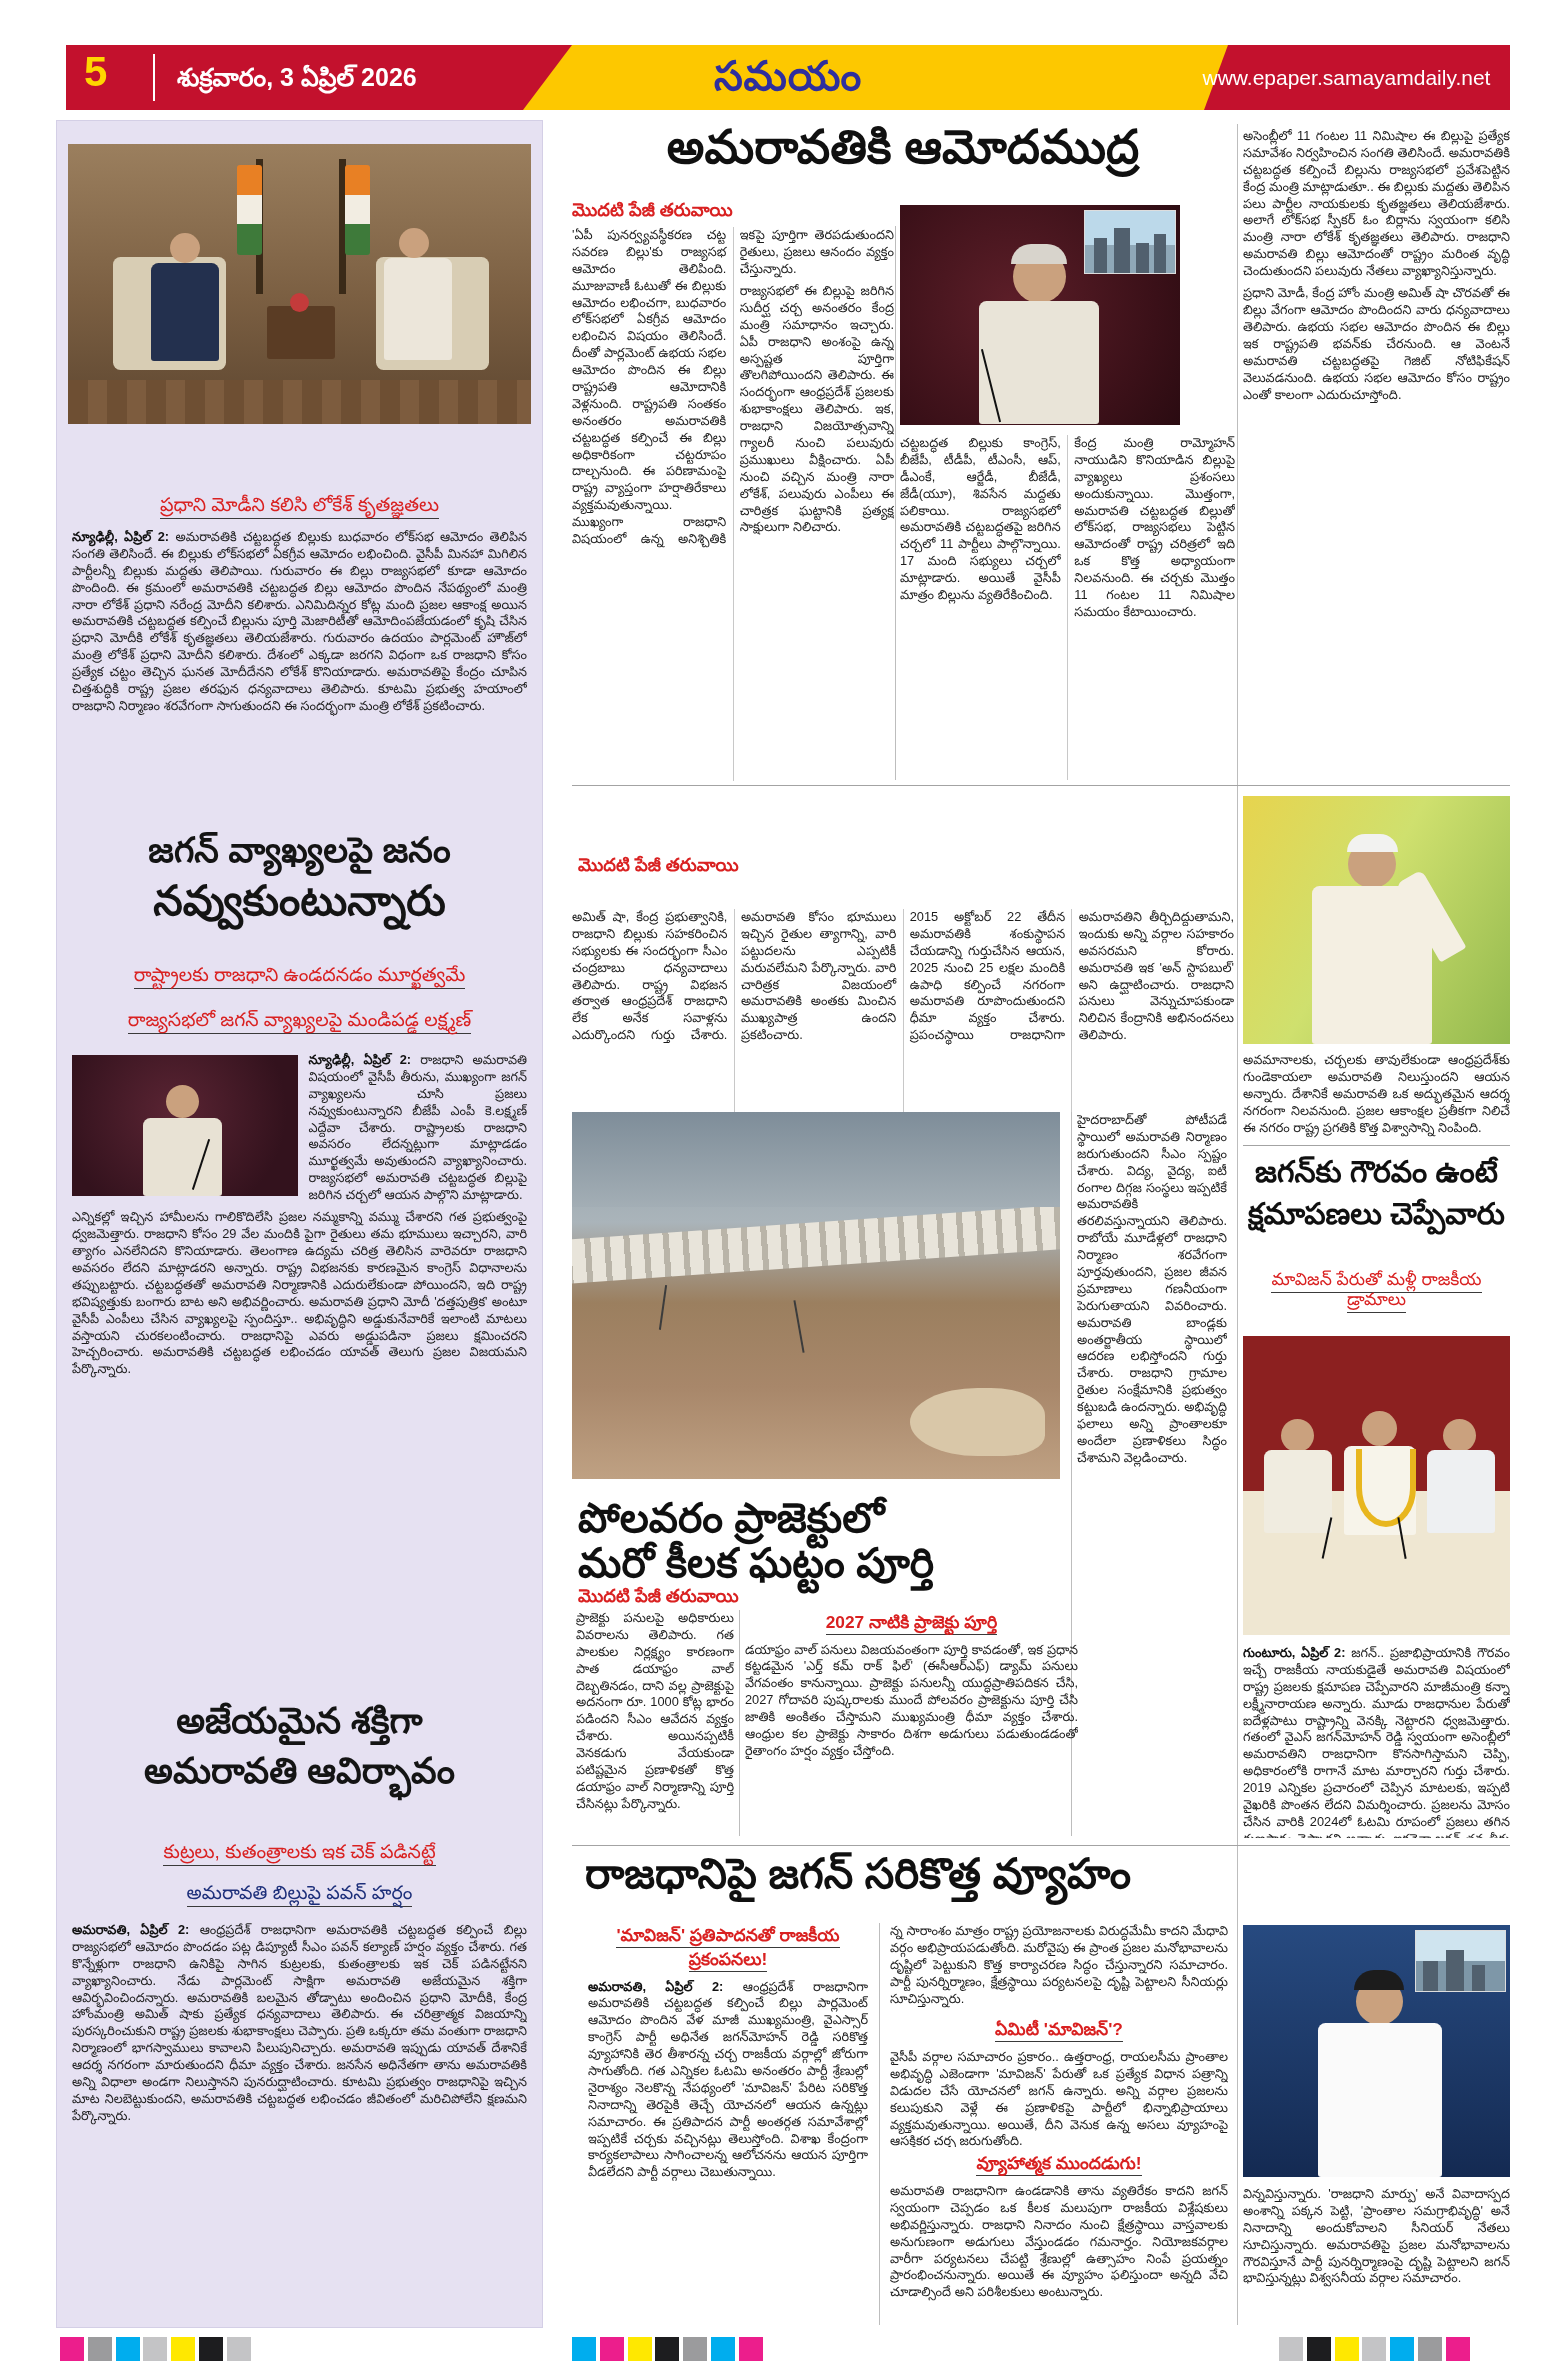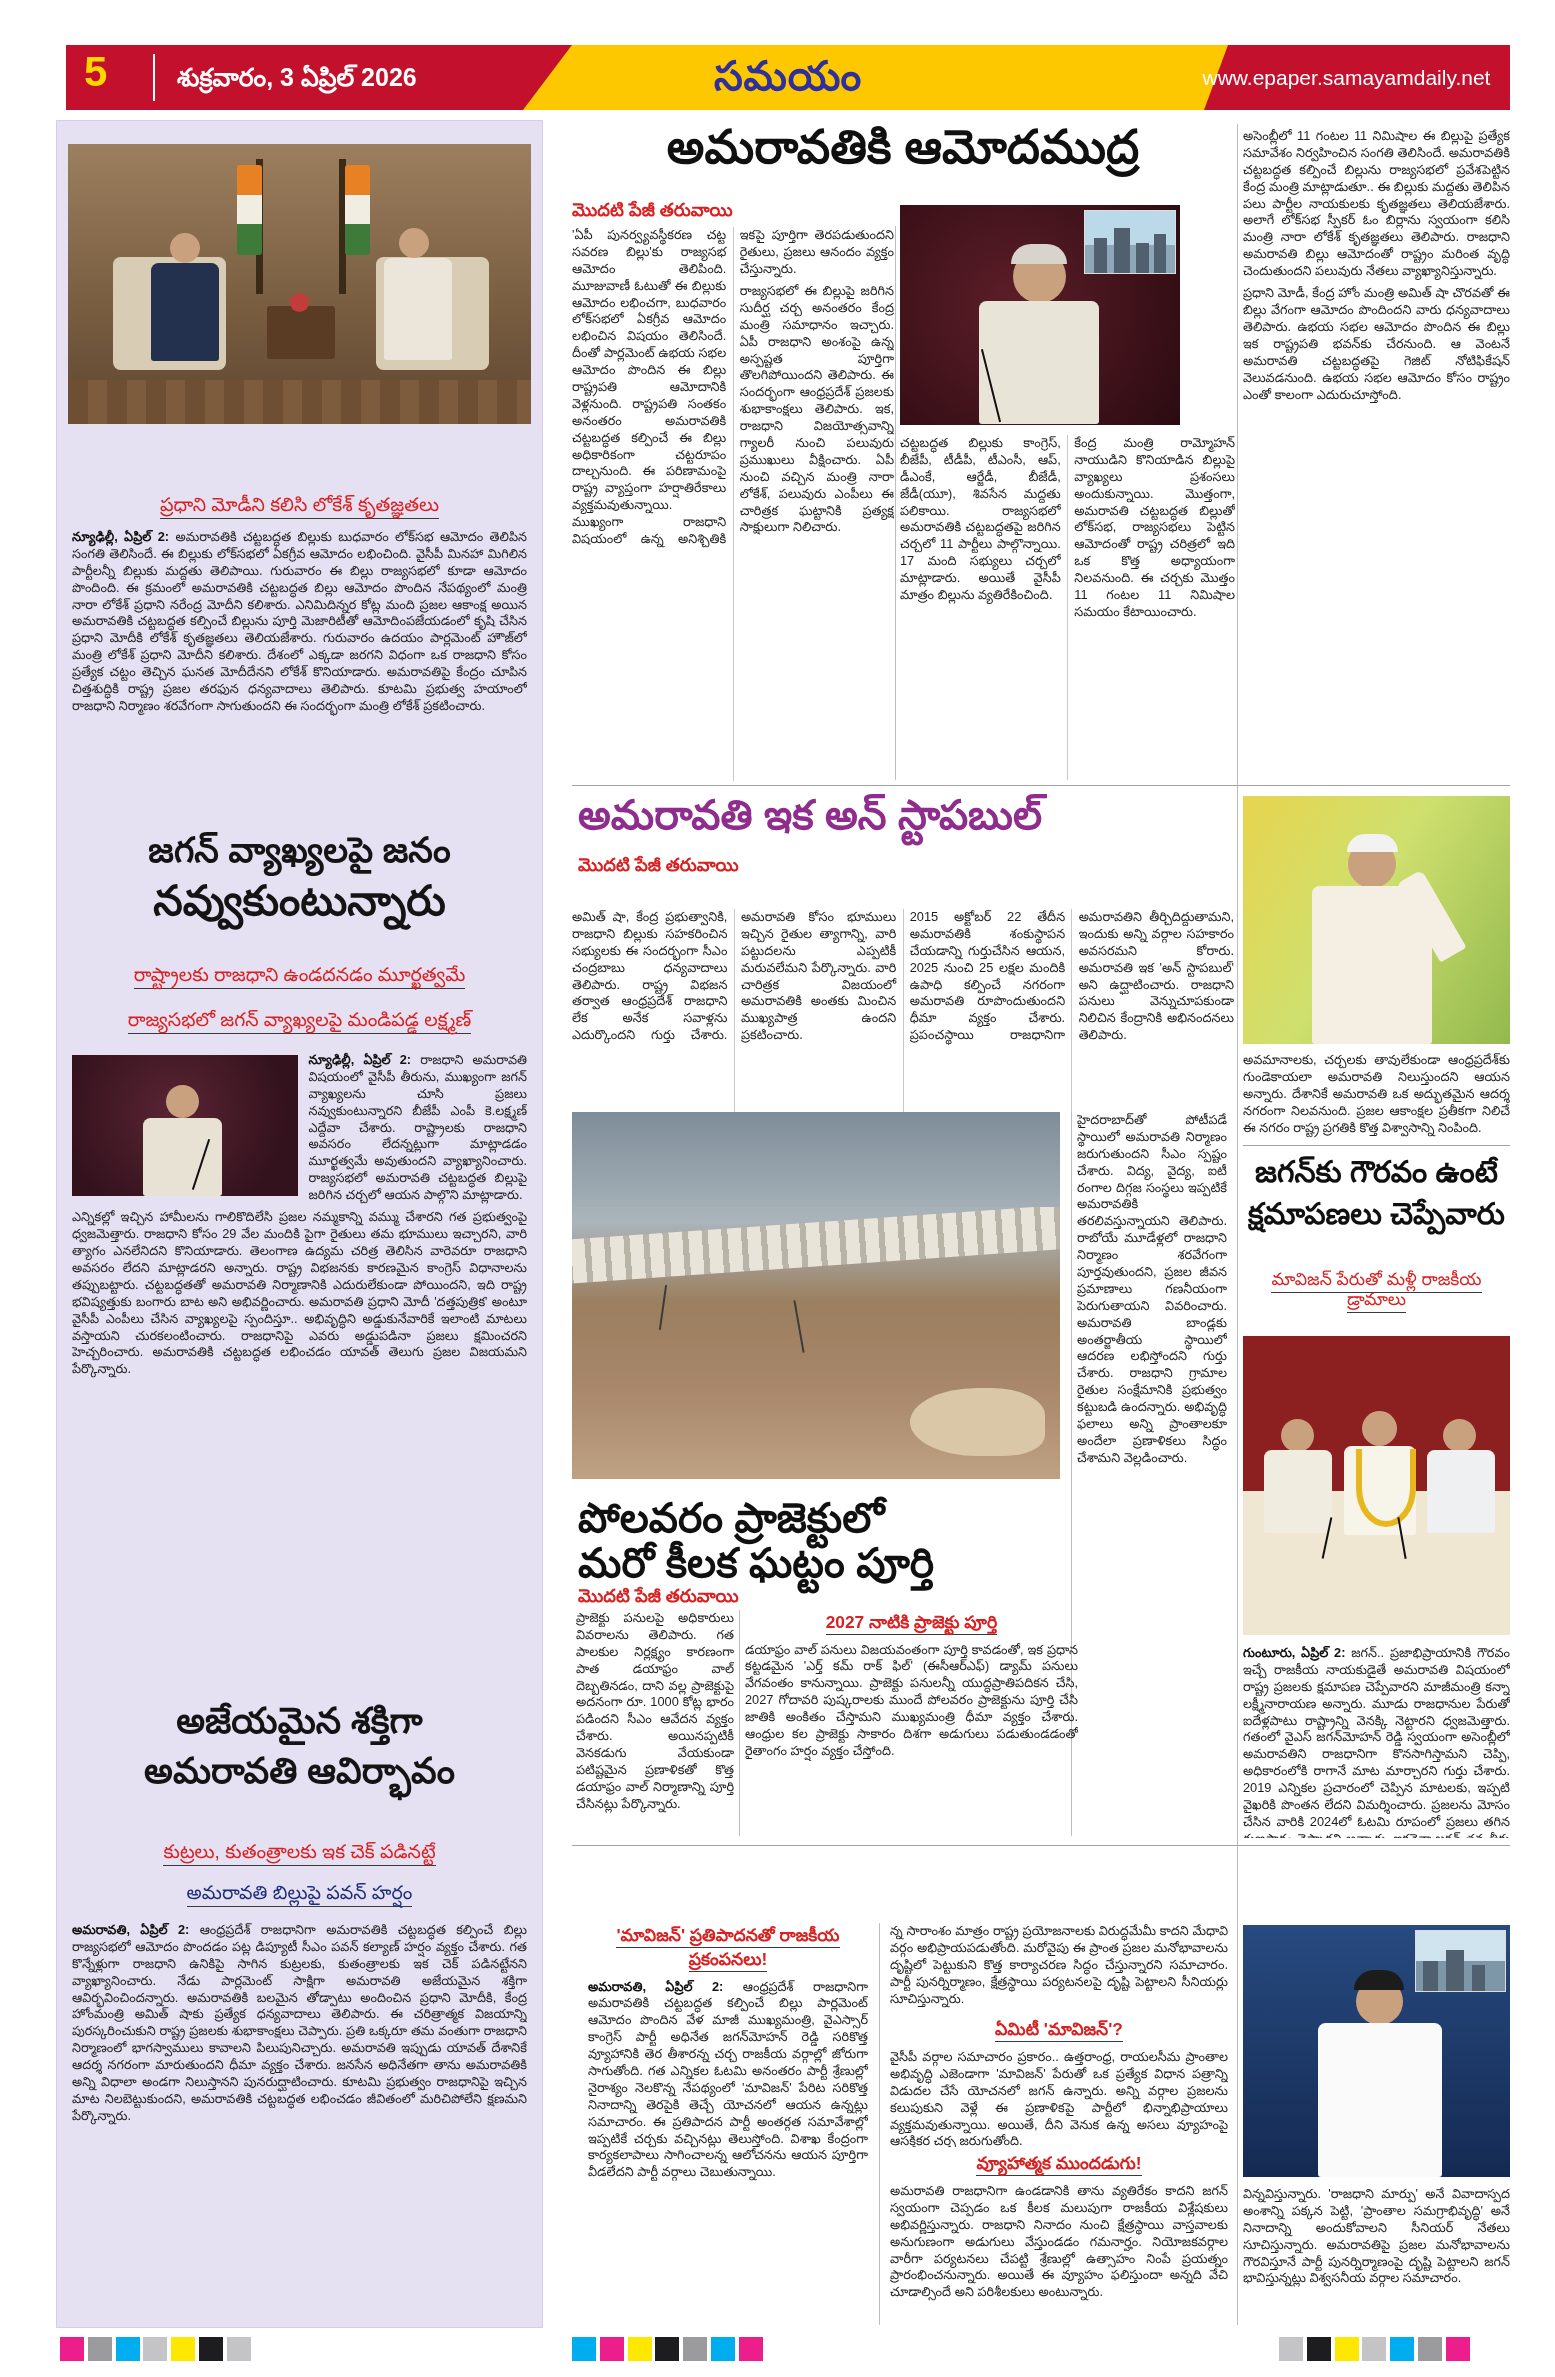--- a/index.html
+++ b/index.html
@@ -155,7 +155,6 @@
   <div class="abs vrule" style="left:1237px;top:124px;height:2201px;"></div>
   <div class="abs hrule" style="left:572px;top:785px;width:938px;"></div>
 
-  <div class="abs headline" style="left:578px;top:793px;width:658px;font-size:41px;color:#8e2d8e;">అమరావతి ఇక అన్ స్టాపబుల్</div>
   <div class="abs kicker" style="left:578px;top:855px;">మొదటి పేజీ తరువాయి</div>
   <div class="abs body-text cols4" style="left:572px;top:882px;width:662px;height:220px;">
     <p>అమిత్ షా, కేంద్ర ప్రభుత్వానికి, రాజధాని బిల్లుకు సహకరించిన సభ్యులకు ఈ సందర్భంగా సీఎం చంద్రబాబు ధన్యవాదాలు తెలిపారు. రాష్ట్ర విభజన తర్వాత ఆంధ్రప్రదేశ్ రాజధాని లేక అనేక సవాళ్లను ఎదుర్కొందని గుర్తు చేశారు. అమరావతి కోసం భూములు ఇచ్చిన రైతుల త్యాగాన్ని, వారి పట్టుదలను ఎప్పటికీ మరువలేమని పేర్కొన్నారు. వారి చారిత్రక విజయంలో అమరావతికి అంతకు మించిన ముఖ్యపాత్ర ఉందని ప్రకటించారు.</p>

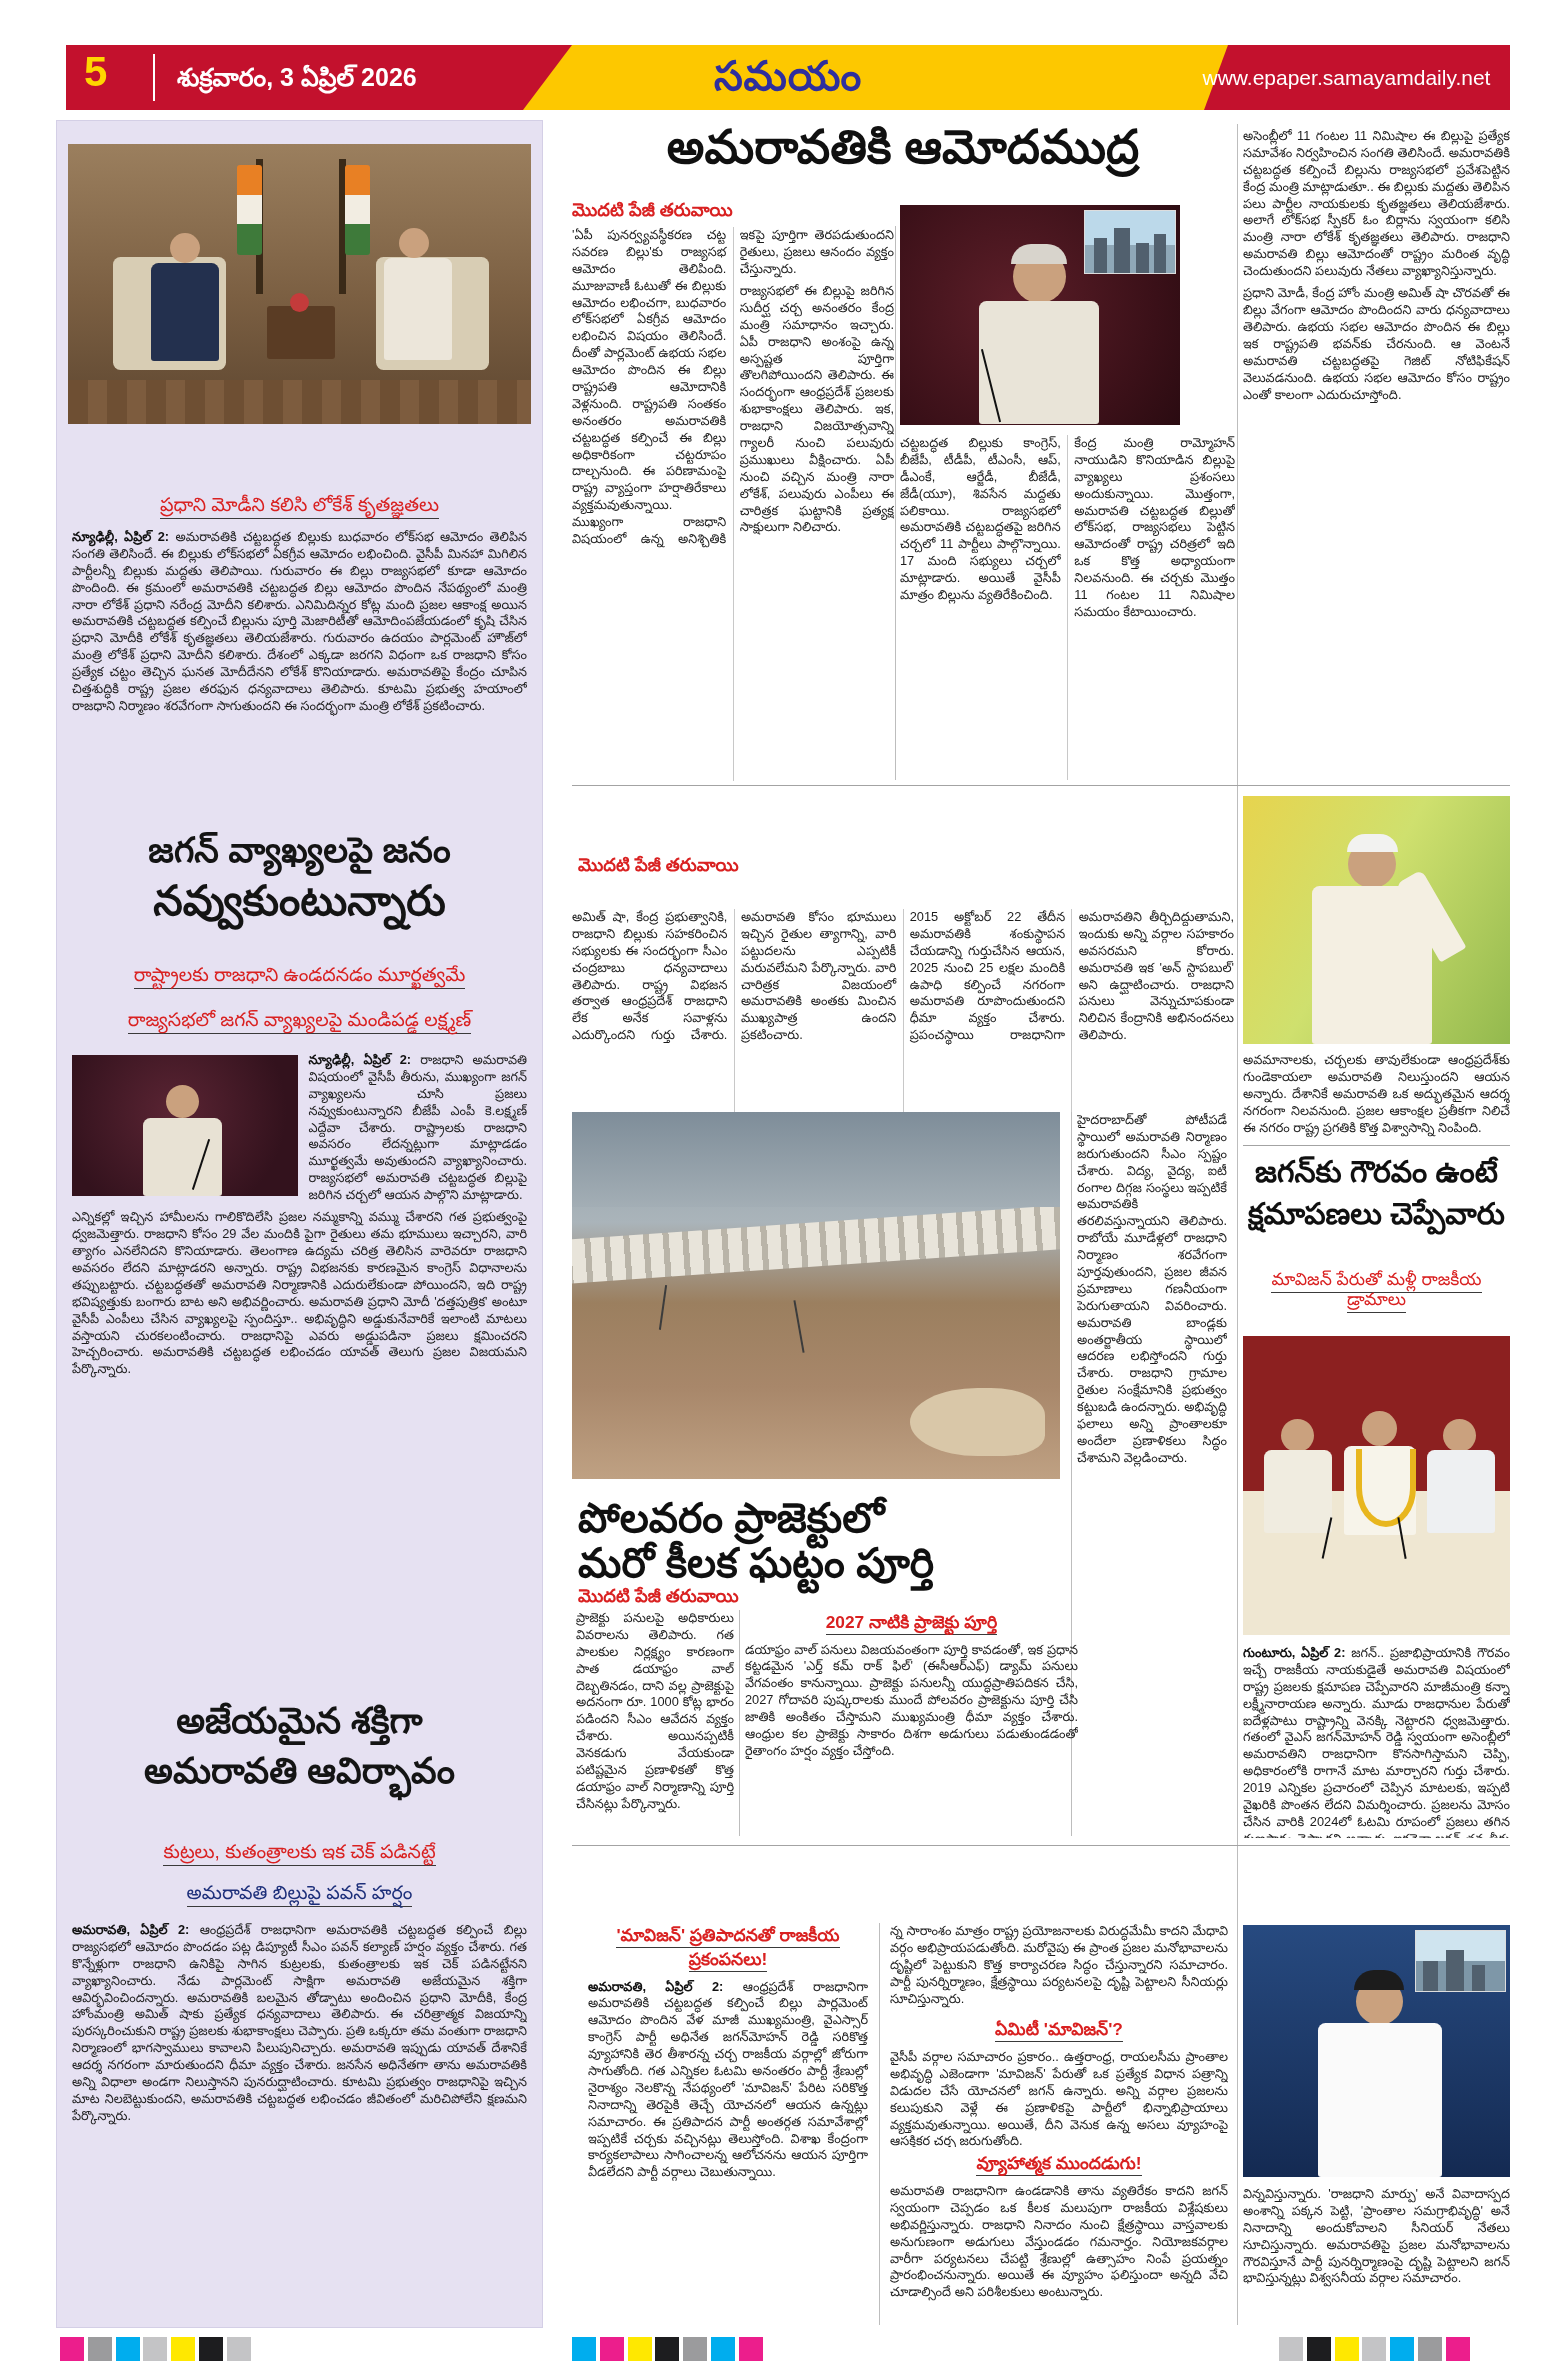--- a/index.html
+++ b/index.html
@@ -218,6 +218,7 @@
   </div>
 
   <div class="abs hrule" style="left:572px;top:1845px;width:938px;"></div>
+  <div class="abs headline" style="left:585px;top:1851px;width:602px;font-size:42px;">రాజధానిపై జగన్ సరికొత్త వ్యూహం</div>
 
   <div class="abs" style="left:588px;top:1923px;width:280px;height:402px;">
     <div class="crosshead"><span>'మావిజన్' ప్రతిపాదనతో రాజకీయ ప్రకంపనలు!</span></div>

